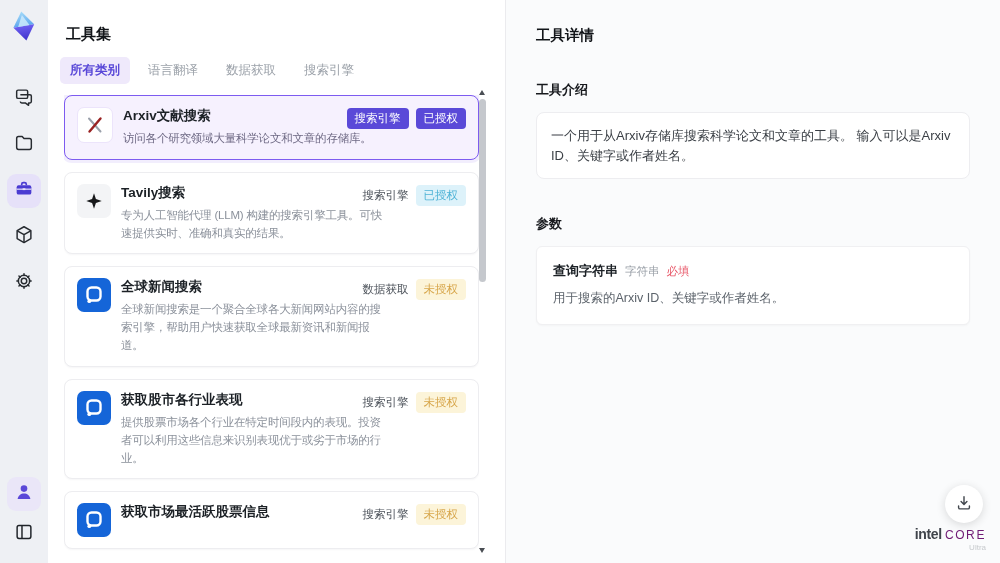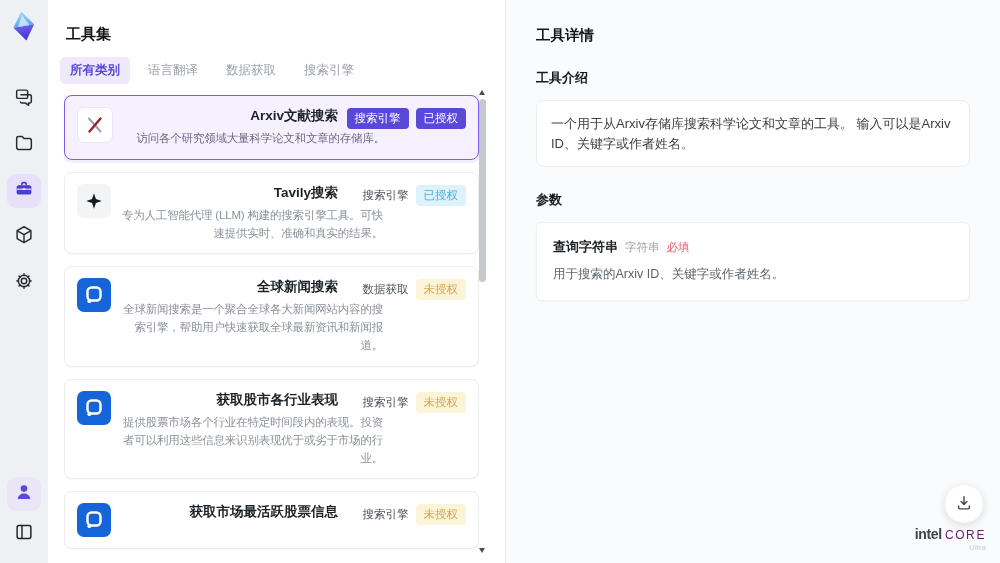--- a/index.html
+++ b/index.html
@@ -60,7 +60,7 @@
   .detail{position:absolute;left:505px;top:0;right:0;bottom:0;background:#fafbfc;
           border-left:1px solid #ebebee;padding:26px 30px;box-sizing:border-box;}
   .detail-title{font-size:14.5px;font-weight:700;color:#121519;}
-  .section-heading{font-size:13px;font-weight:700;color:#17191d;margin-top:24px;}
+  .section-heading{font-size:13px;font-weight:700;color:#17191d;margin-top:36px;}
   .intro-box{margin-top:13px;background:#fff;border:1px solid #ededf0;border-radius:8px;
              padding:13px 14px;font-size:13px;color:#3a3f45;line-height:1.5;}
   .params-card{margin-top:13px;background:#fff;border:1px solid #f0f0f2;border-radius:6px;

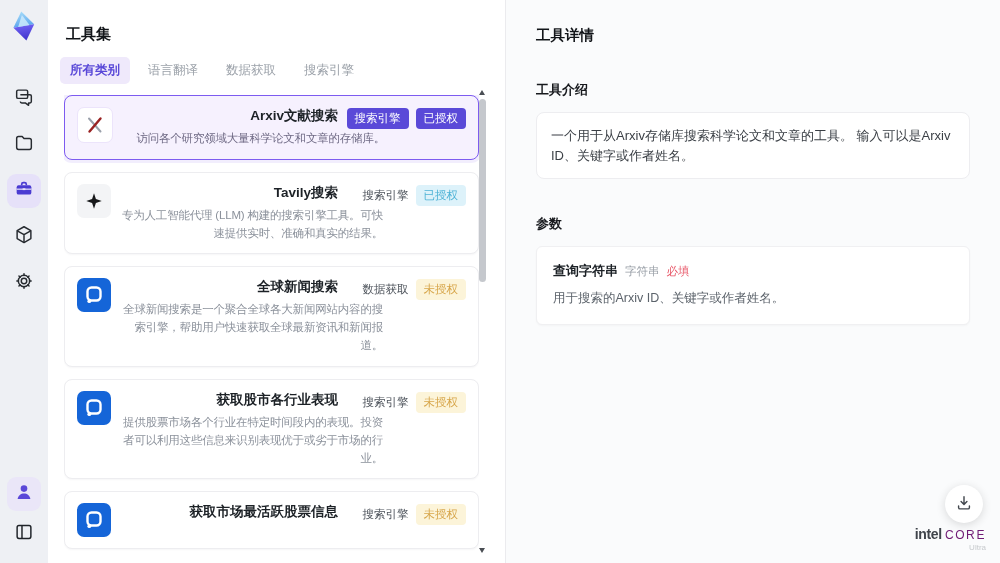--- a/index.html
+++ b/index.html
@@ -26,7 +26,7 @@
   .tab.active{color:var(--accent,#5a49d8);background:var(--accent-bg,#efe9fb);font-weight:700;}
 
   .tool-list{margin:11px 0 0 16px;width:415px;display:flex;flex-direction:column;gap:12px;
-             height:465px;overflow:hidden;text-align:right;}
+             height:465px;overflow:hidden;}
   .tool-card{position:relative;background:#fff;border:1px solid #ededf0;border-radius:8px;
              padding:11px 12px;display:flex;box-sizing:border-box;box-shadow:0 1px 2px rgba(20,20,40,.04);cursor:pointer;flex:none;}
   .tool-card.selected{border:1.5px solid var(--selected-border,#7d5bf0);

